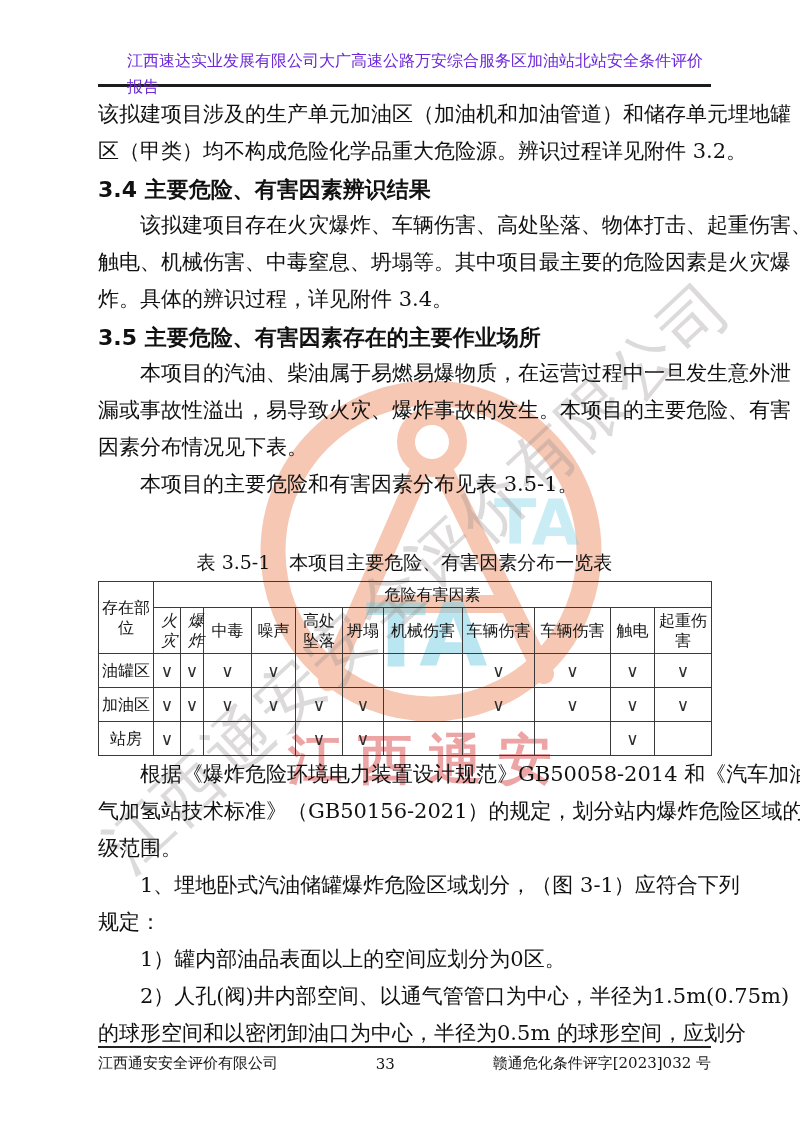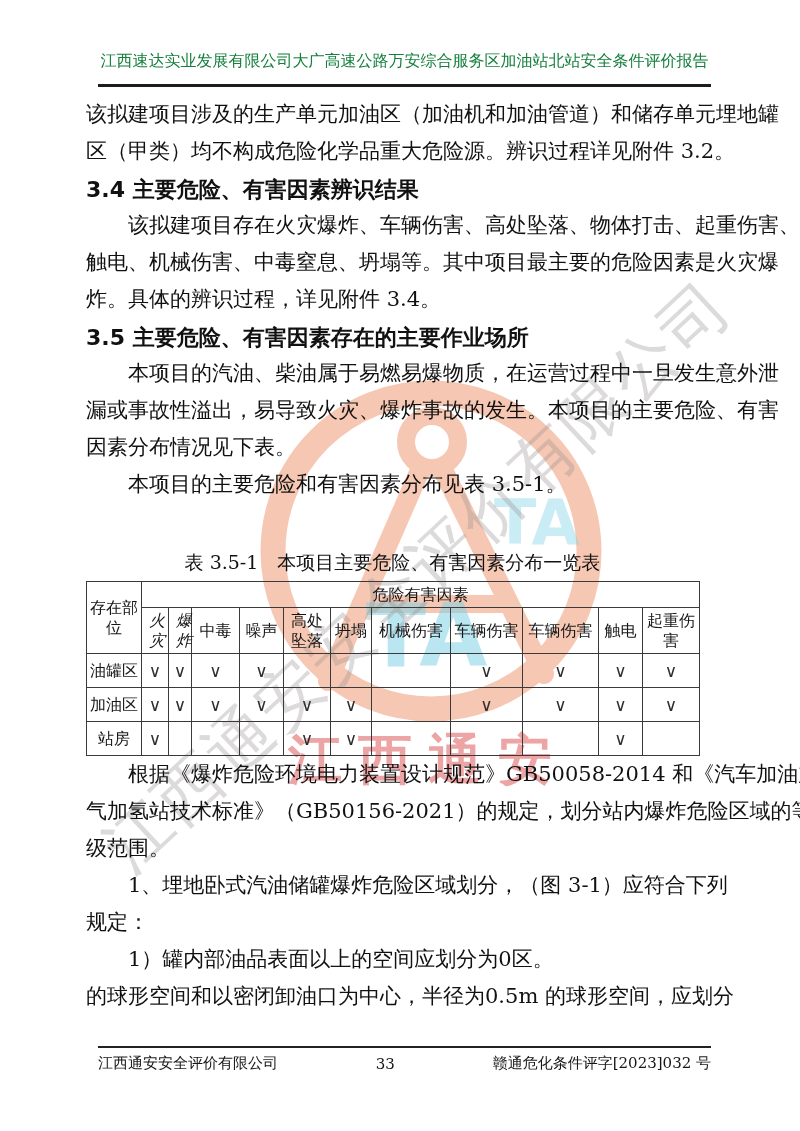--- a/index.html
+++ b/index.html
@@ -24,7 +24,7 @@
           font-family:"DejaVu Sans","Liberation Sans",sans-serif;}
   
   .hdr{position:absolute;left:98px;top:48px;width:613px;z-index:1;}
-  .hdr-title{height:26px;line-height:26px;text-align:center;font-size:16px;color:#15803d;}
+  .hdr-title{height:26px;line-height:26px;font-size:16px;color:#6d28d9;margin-left:29px;}
   .hdr-rule{margin-top:10px;height:3px;background:#1c1c1c;}
   .ftr{position:absolute;left:98px;top:1046px;width:613px;z-index:1;}
   .ftr-rule{height:2px;background:#222;}

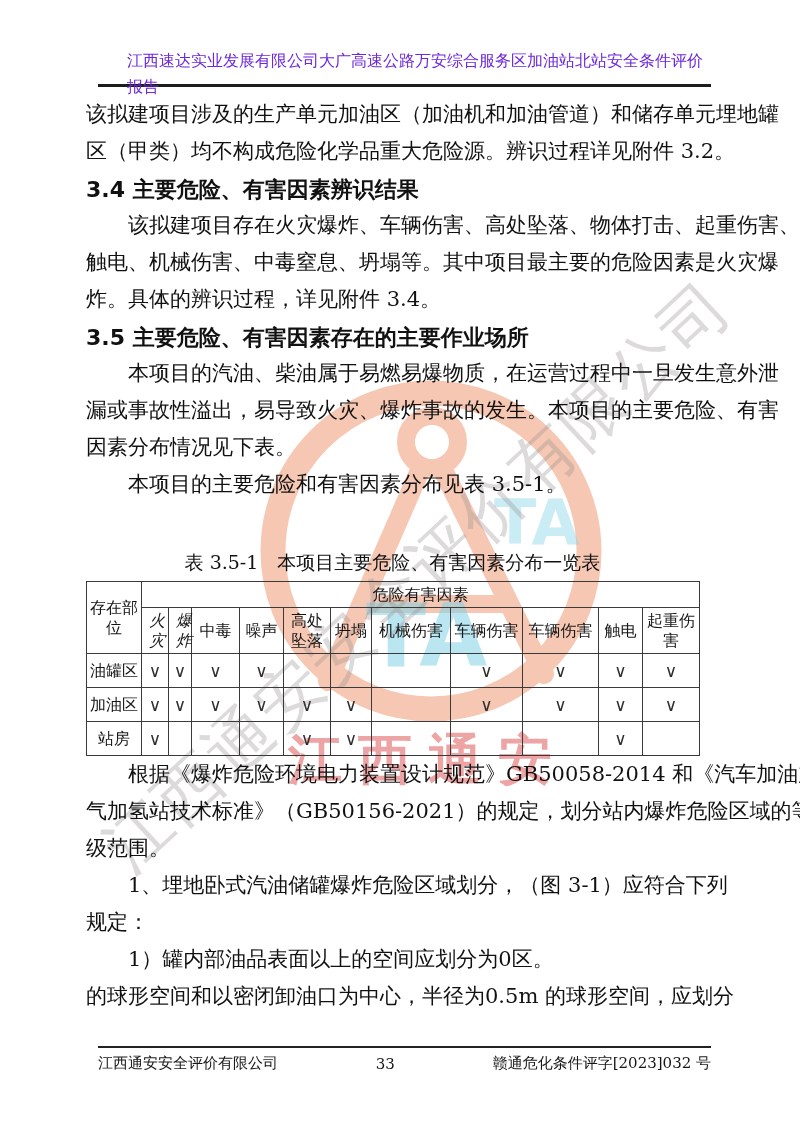--- a/index.html
+++ b/index.html
@@ -32,7 +32,7 @@
            margin-top:6px;font-size:15px;color:#161616;}
   .ftr-page{font-family:"DejaVu Serif","Liberation Serif",serif;}
   
-  .content{position:absolute;left:86px;top:96px;width:613px;z-index:1;}
+  .content{position:absolute;left:98px;top:96px;width:613px;z-index:1;}
   .line{height:37px;line-height:37px;font-size:21px;white-space:nowrap;overflow:visible;}
   .line.indent{padding-left:42px;}
   .heading{height:37px;line-height:39px;font-size:22px;font-weight:bold;

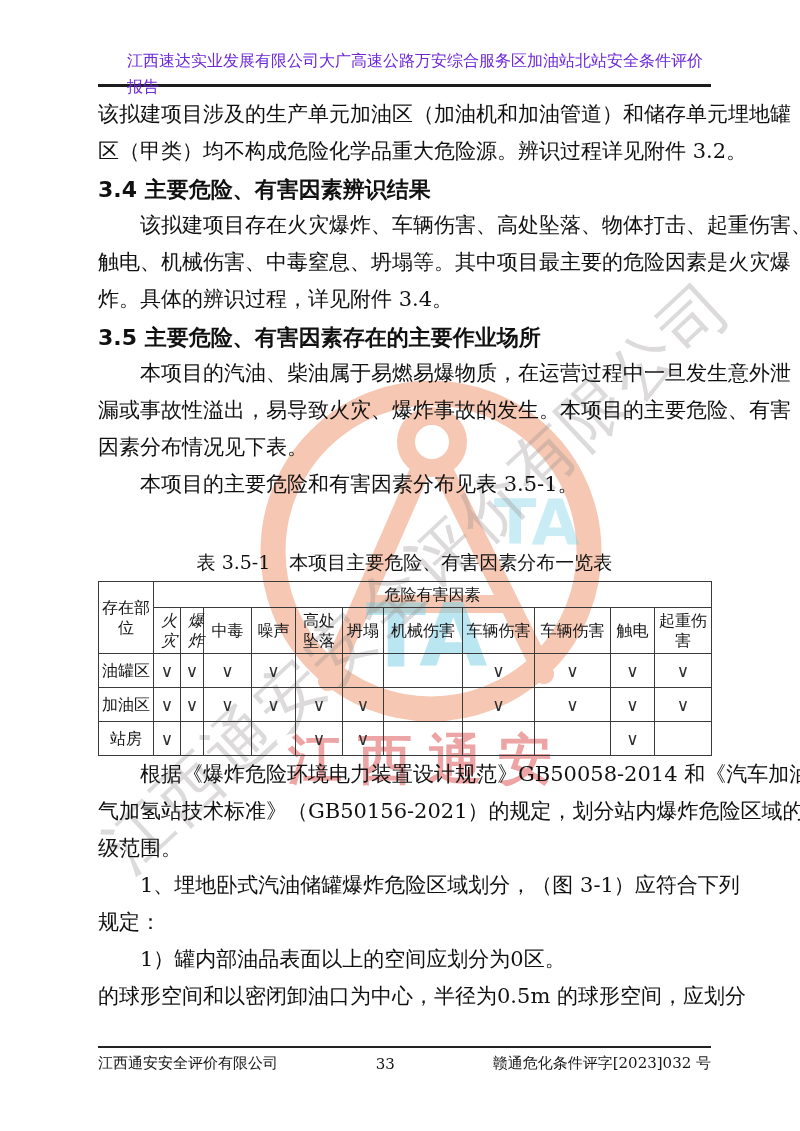--- a/index.html
+++ b/index.html
@@ -179,6 +179,7 @@
         <div class="line indent">1、埋地卧式汽油储罐爆炸危险区域划分，（图 3-1）应符合下列</div>
         <div class="line">规定：</div>
         <div class="line indent">1）罐内部油品表面以上的空间应划分为0区。</div>
+        <div class="line indent">2）人孔(阀)井内部空间、以通气管管口为中心，半径为1.5m(0.75m)</div>
         <div class="line">的球形空间和以密闭卸油口为中心，半径为0.5m 的球形空间，应划分</div>
       </div>
   </div>

